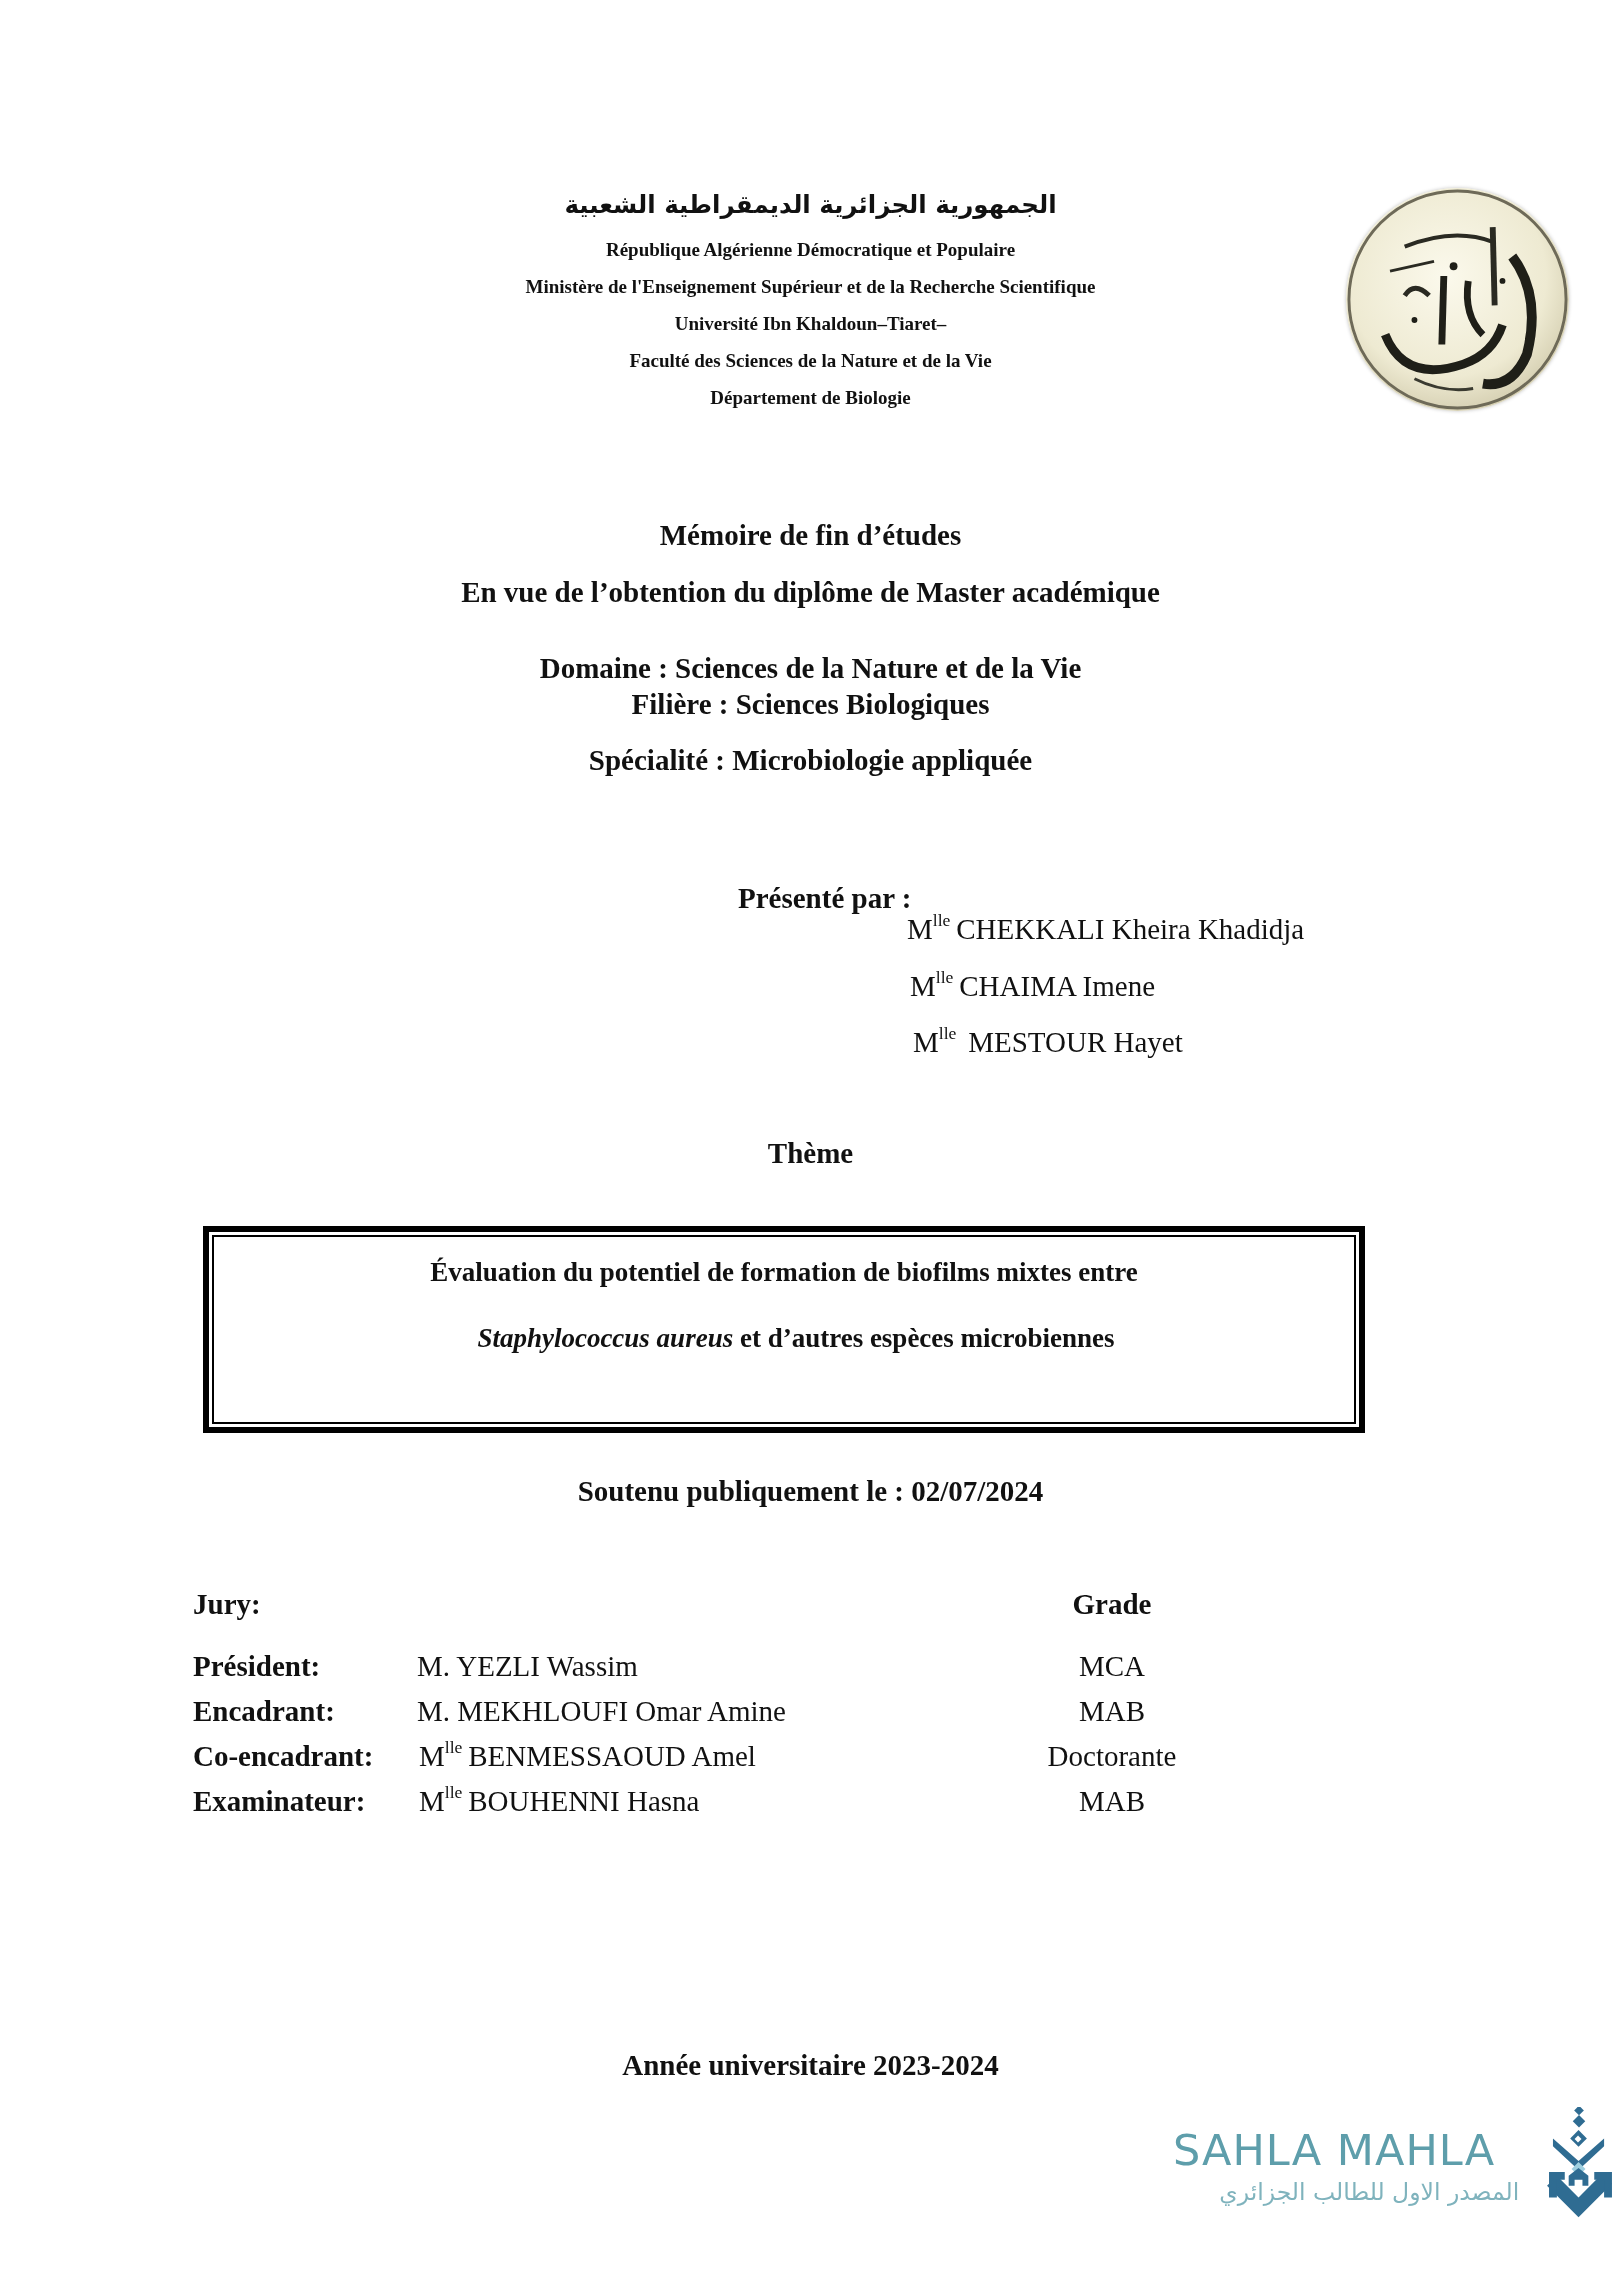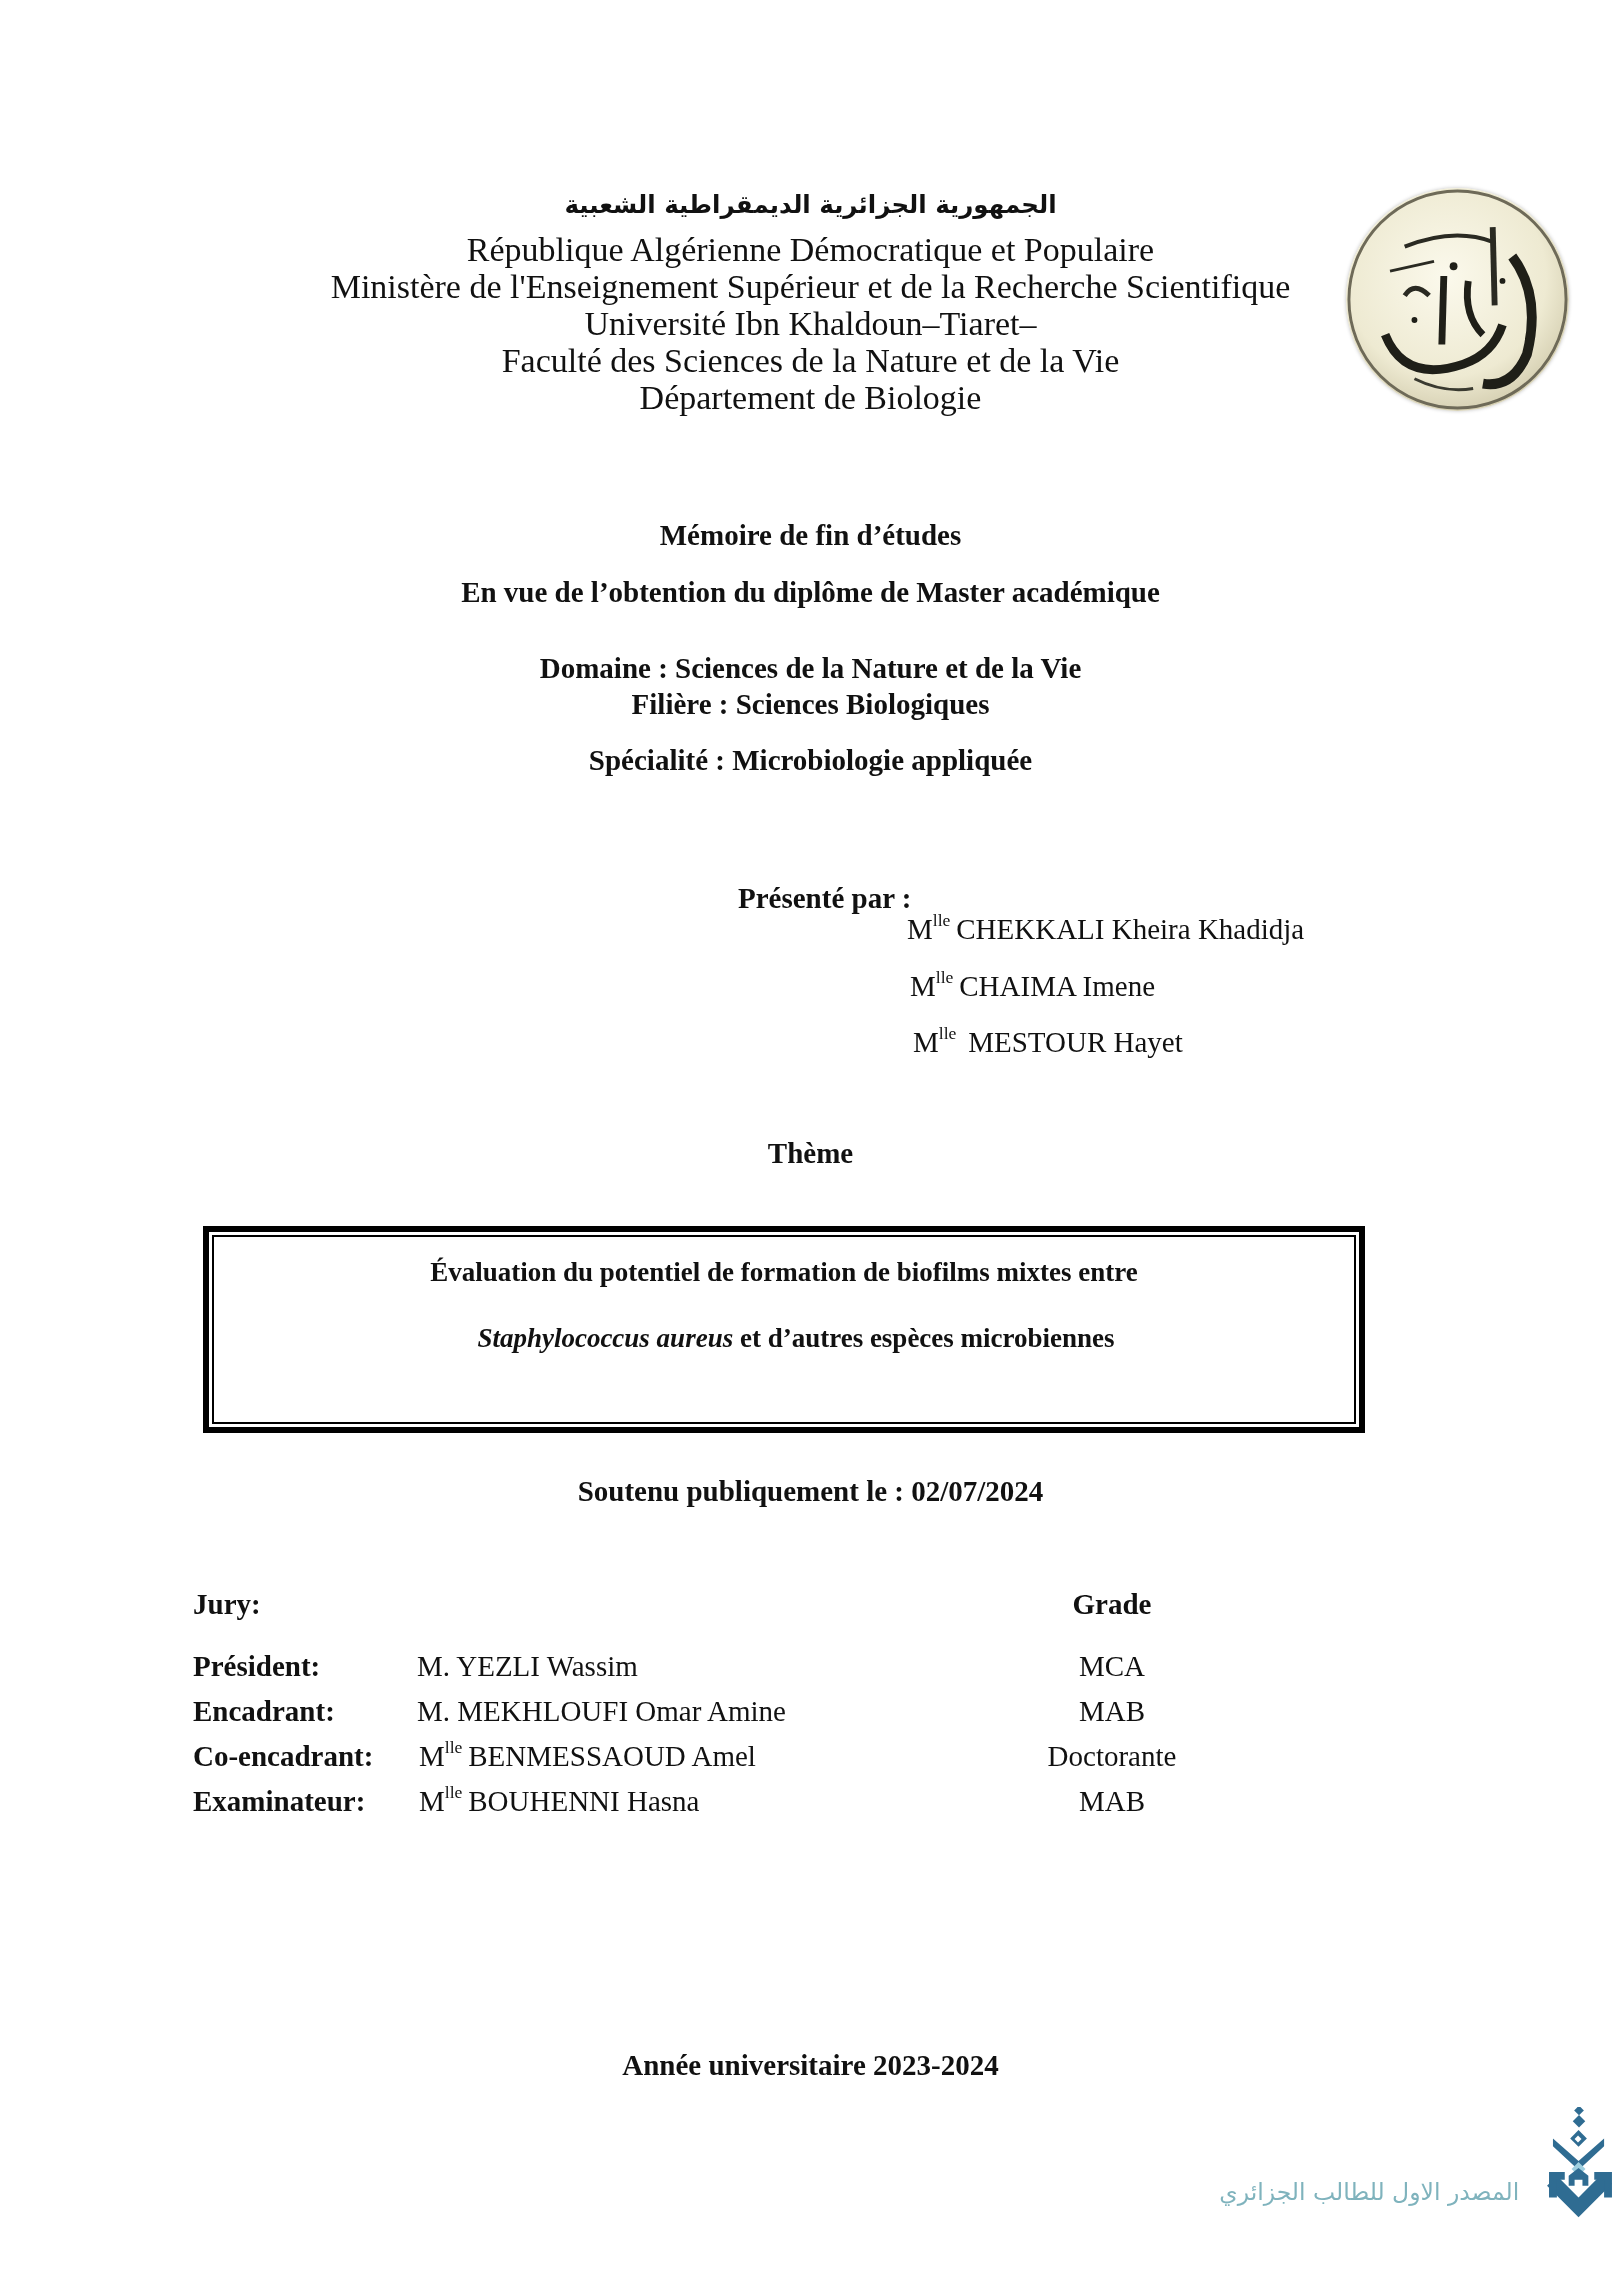--- a/index.html
+++ b/index.html
@@ -8,7 +8,7 @@
   .abs { position: absolute; }
   .center-line { position: absolute; left: 0; width: 1621px; text-align: center; white-space: nowrap; }
   .b { font-weight: bold; font-family: Liberation Serif, serif; }
-  .hdr { font-size: 34px; font-weight: normal; line-height: 37px; }
+  .hdr { font-size: 19px; font-weight: bold; line-height: 37px; }
   .arabic { font-family: "DejaVu Sans", sans-serif; font-size: 24.5px; font-weight: bold; direction: rtl; }
   .sub { font-size: 29px; font-weight: bold; }
   .name { font-size: 29px; white-space: nowrap; }

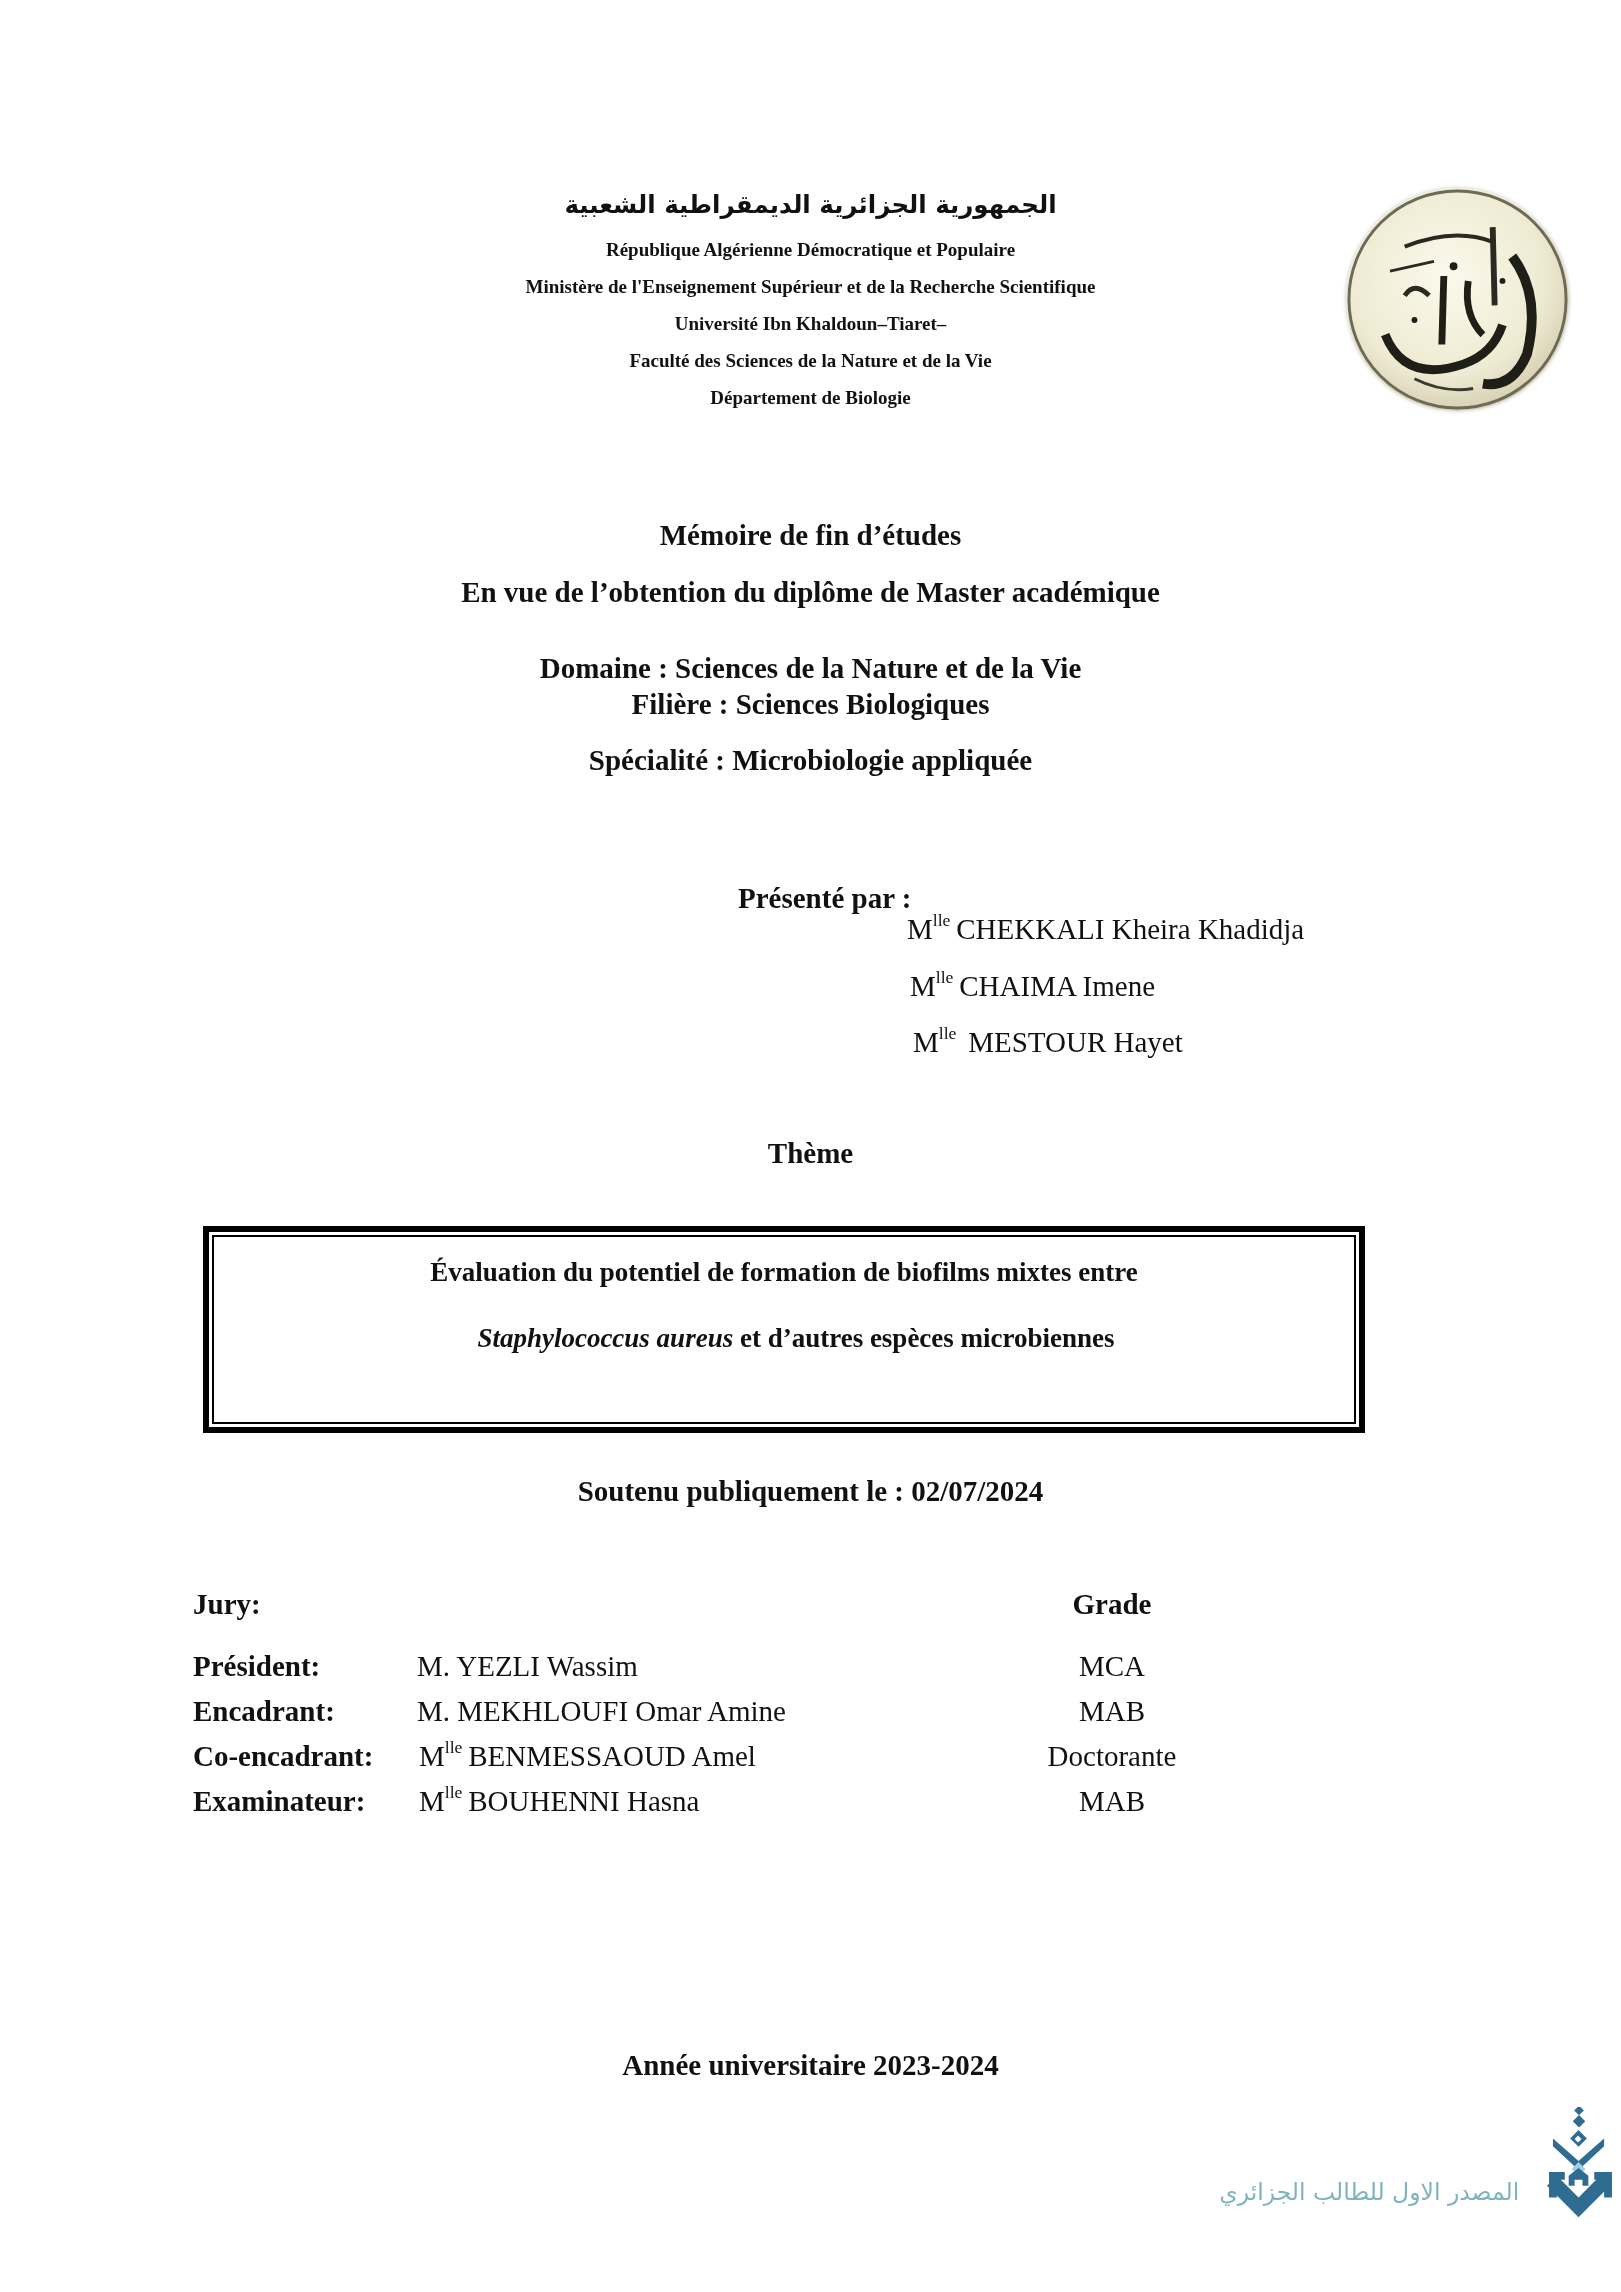--- a/index.html
+++ b/index.html
@@ -121,6 +121,7 @@
 <div class="center-line sub" style="top:2049px;">Année universitaire 2023-2024</div>
 
 <div class="brand">
+  <div class="brand-name">SAHLA MAHLA</div>
   <div class="brand-tag">المصدر الاول للطالب الجزائري</div>
   <svg style="position:absolute; left:372px; top:0px;" width="74" height="118" viewBox="0 0 75 120">
     <rect x="33" y="0" width="7" height="7" transform="rotate(45 36.5 3.5)" fill="#2f6c92"></rect>

